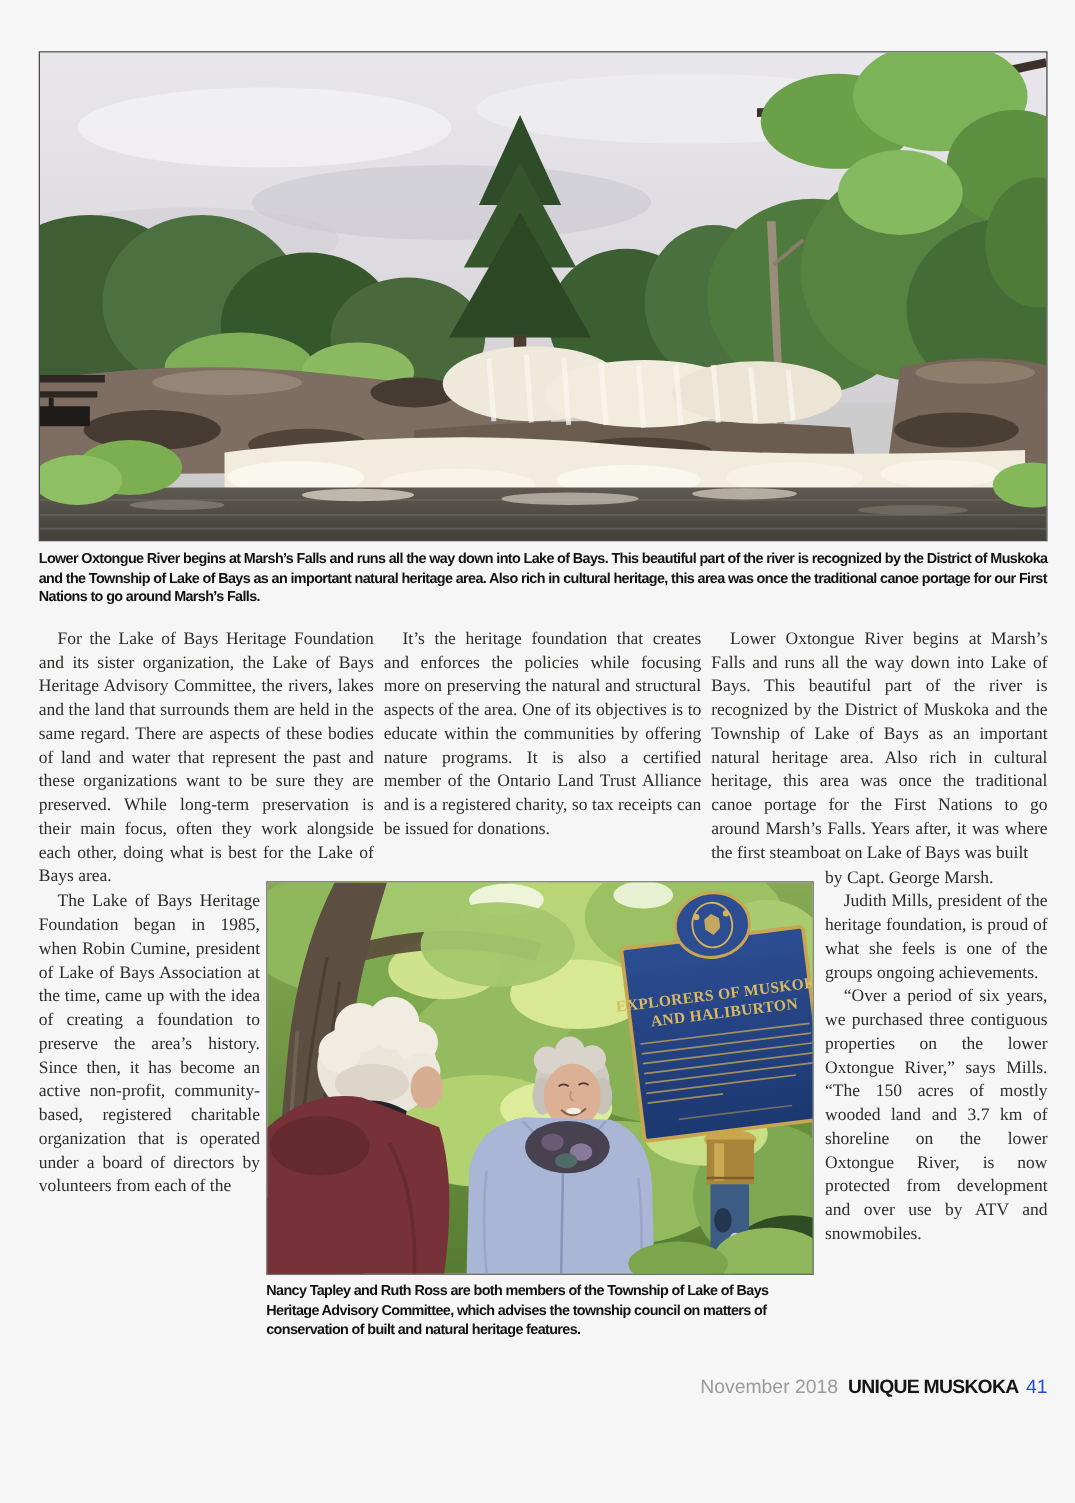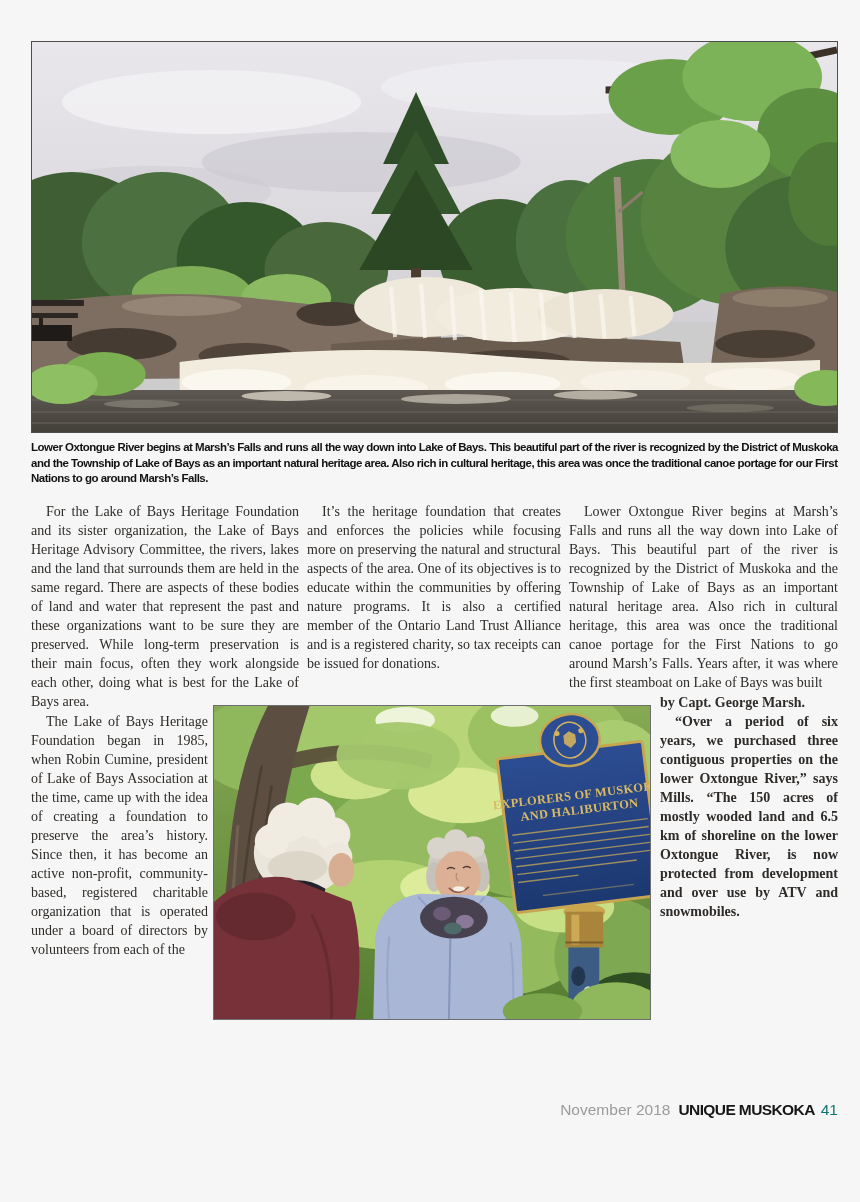--- a/index.html
+++ b/index.html
@@ -140,7 +140,7 @@
     <p>Lower Oxtongue River begins at Marsh’s Falls and runs all the way down into Lake of Bays. This beautiful part of the river is recognized by the District of Muskoka and the Township of Lake of Bays as an important natural heritage area. Also rich in cultural heritage, this area was once the traditional canoe portage for the First Nations to go around Marsh’s Falls. Years after, it was where the first steamboat on Lake of Bays was built</p>
   </div>
 
-  <div class="bodycol" style="left:660px; top:693px; width:178px;font-weight:bold;">
+  <div class="bodycol" style="left:660px; top:693px; width:178px;">
     <p class="noindent">by Capt. George Marsh.</p>
     <p>“Over a period of six years, we purchased three contiguous properties on the lower Oxtongue River,” says Mills. “The 150 acres of mostly wooded land and 6.5 km of shoreline on the lower Oxtongue River, is now protected from development and over use by ATV and snowmobiles.</p>
   </div>

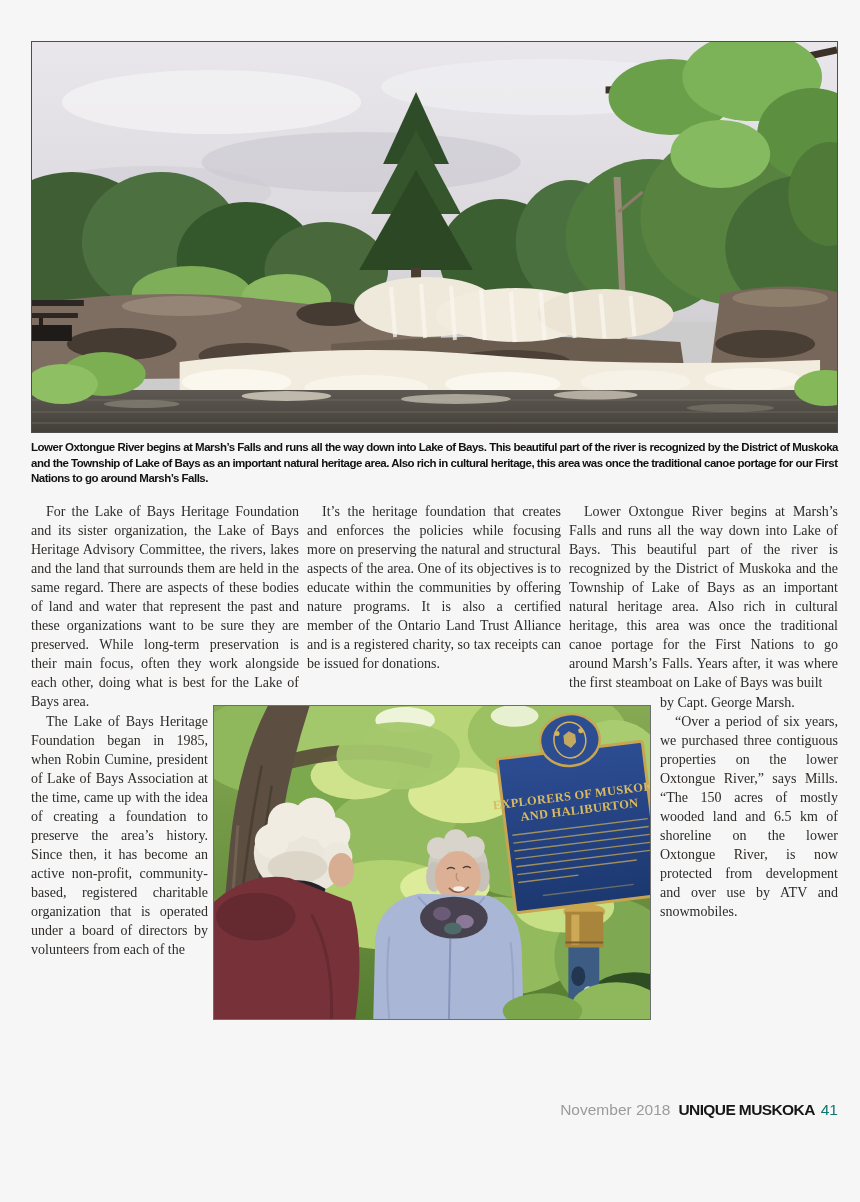--- a/index.html
+++ b/index.html
@@ -142,6 +142,7 @@
 
   <div class="bodycol" style="left:660px; top:693px; width:178px;">
     <p class="noindent">by Capt. George Marsh.</p>
+    <p>Judith Mills, president of the heritage foundation, is proud of what she feels is one of the groups ongoing achievements.</p>
     <p>“Over a period of six years, we purchased three contiguous properties on the lower Oxtongue River,” says Mills. “The 150 acres of mostly wooded land and 6.5 km of shoreline on the lower Oxtongue River, is now protected from development and over use by ATV and snowmobiles.</p>
   </div>
 

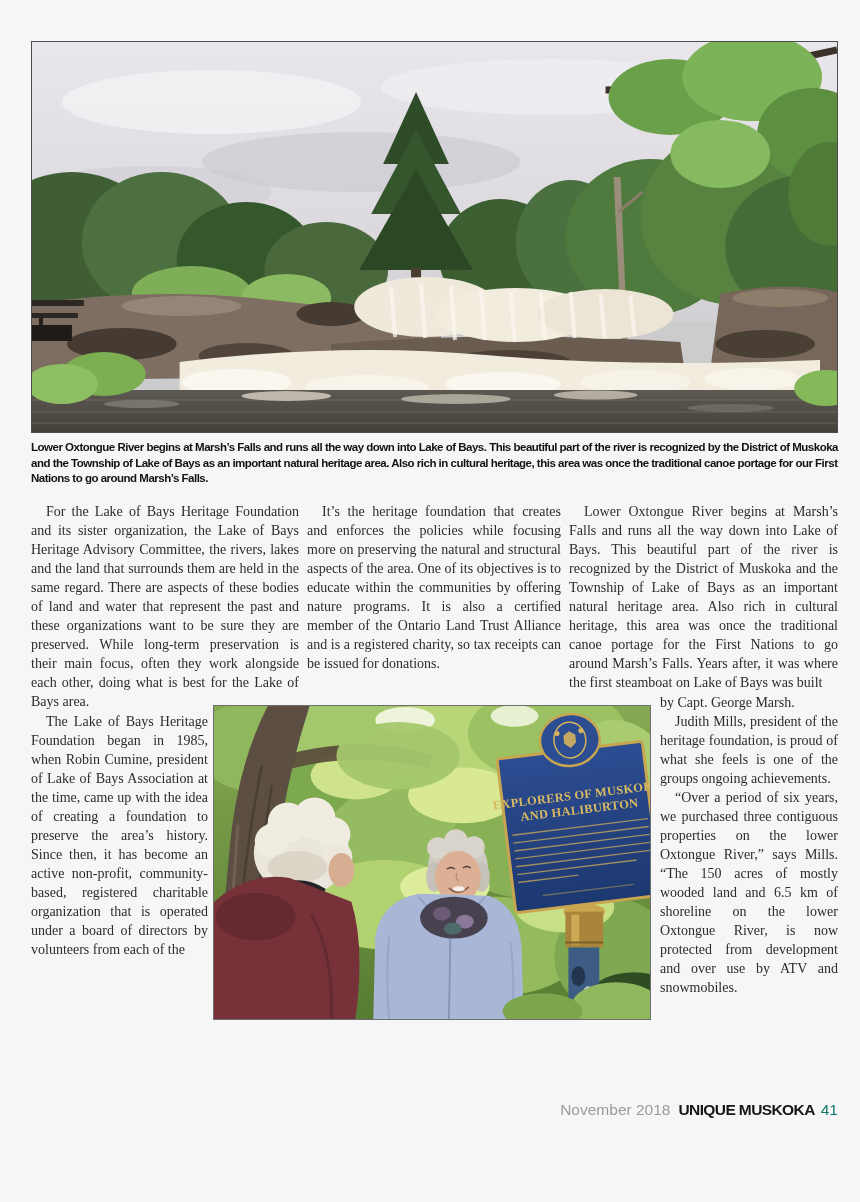--- a/index.html
+++ b/index.html
@@ -143,7 +143,7 @@
   <div class="bodycol" style="left:660px; top:693px; width:178px;">
     <p class="noindent">by Capt. George Marsh.</p>
     <p>Judith Mills, president of the heritage foundation, is proud of what she feels is one of the groups ongoing achievements.</p>
-    <p>“Over a period of six years, we purchased three contiguous properties on the lower Oxtongue River,” says Mills. “The 150 acres of mostly wooded land and 6.5 km of shoreline on the lower Oxtongue River, is now protected from development and over use by ATV and snowmobiles.</p>
+    <p>“Over a period of six years, we purchased three contiguous properties on the lower Oxtongue River,” says Mills. “The 150 acres of mostly wooded land and 3.7 km of shoreline on the lower Oxtongue River, is now protected from development and over use by ATV and snowmobiles.</p>
   </div>
 
   <div class="photo" style="left:213px; top:705px; width:438px; height:315px; border-color:#6e6e6e;">

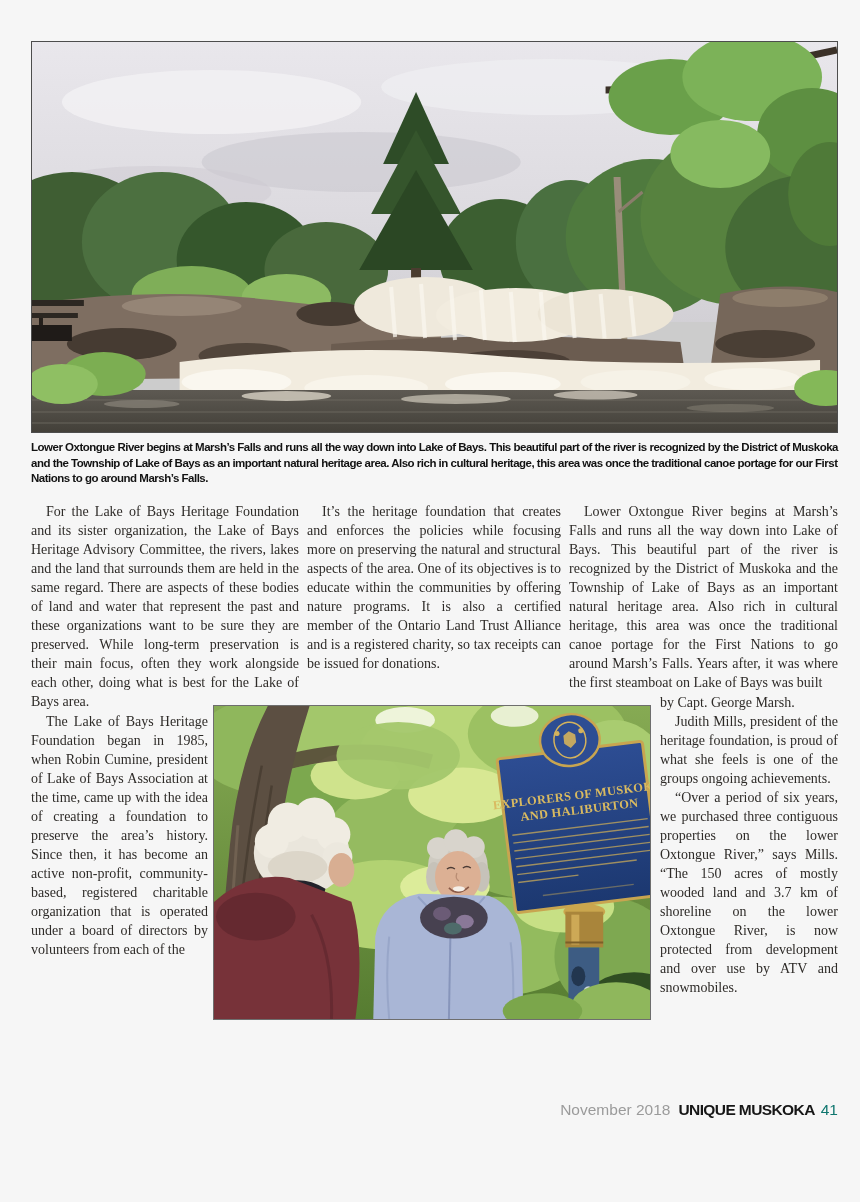--- a/index.html
+++ b/index.html
@@ -254,6 +254,7 @@
     </svg>
   </div>
 
+  <div class="caption" style="left:213px; top:1026px; width:438px;">Nancy Tapley and Ruth Ross are both members of the Township of Lake of Bays Heritage Advisory Committee, which advises the township council on matters of conservation of built and natural heritage features.</div>
 
   <div class="footer">
     <span>November 2018</span><span class="mag">UNIQUE MUSKOKA</span><span class="pn">41</span>

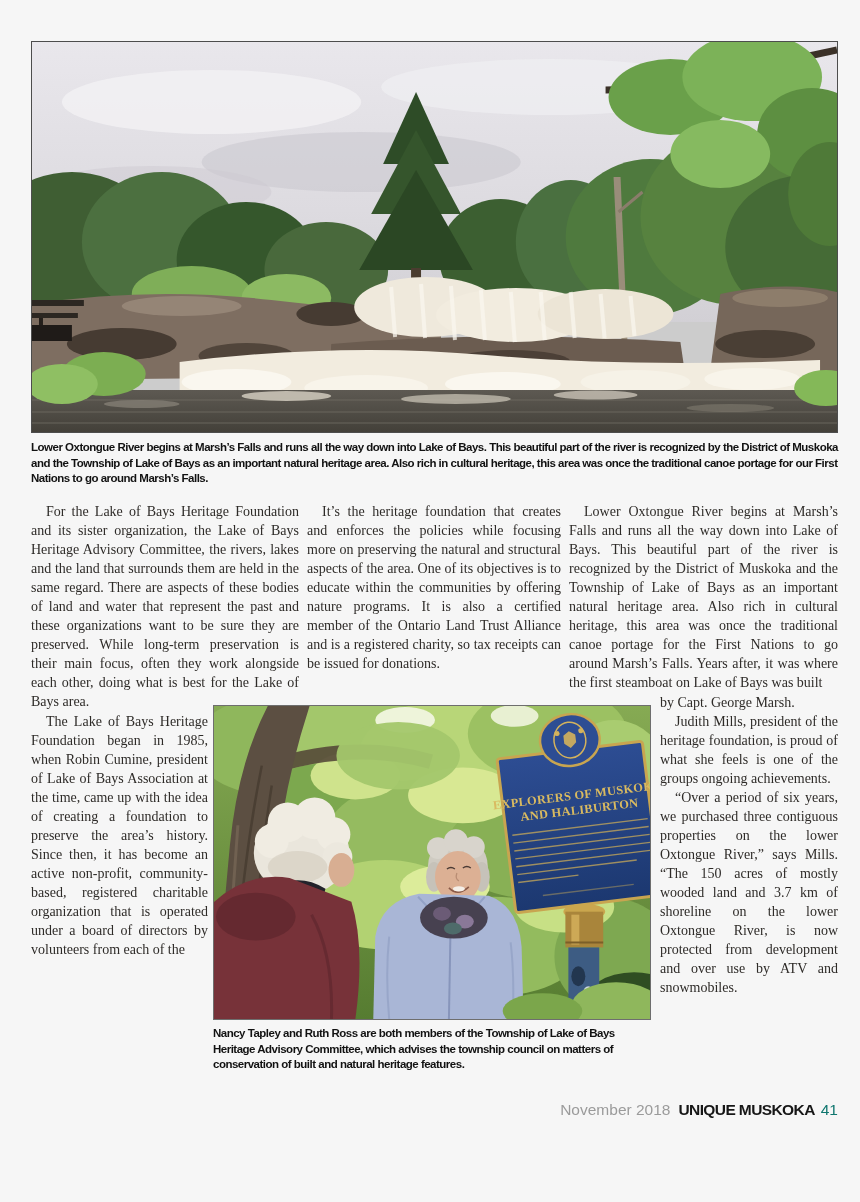--- a/index.html
+++ b/index.html
@@ -26,7 +26,7 @@
     white-space:nowrap;
   }
   .footer .mag { color:#161616; font-weight:bold; letter-spacing:-0.6px; margin:0 4px 0 8px;text-align:right; }
-  .footer .pn { color:#0f766e; margin-left:2px;text-align:center; }
+  .footer .pn { color:#1d4ed8; margin-left:2px;text-align:center; }
 </style>
 </head>
 <body>

